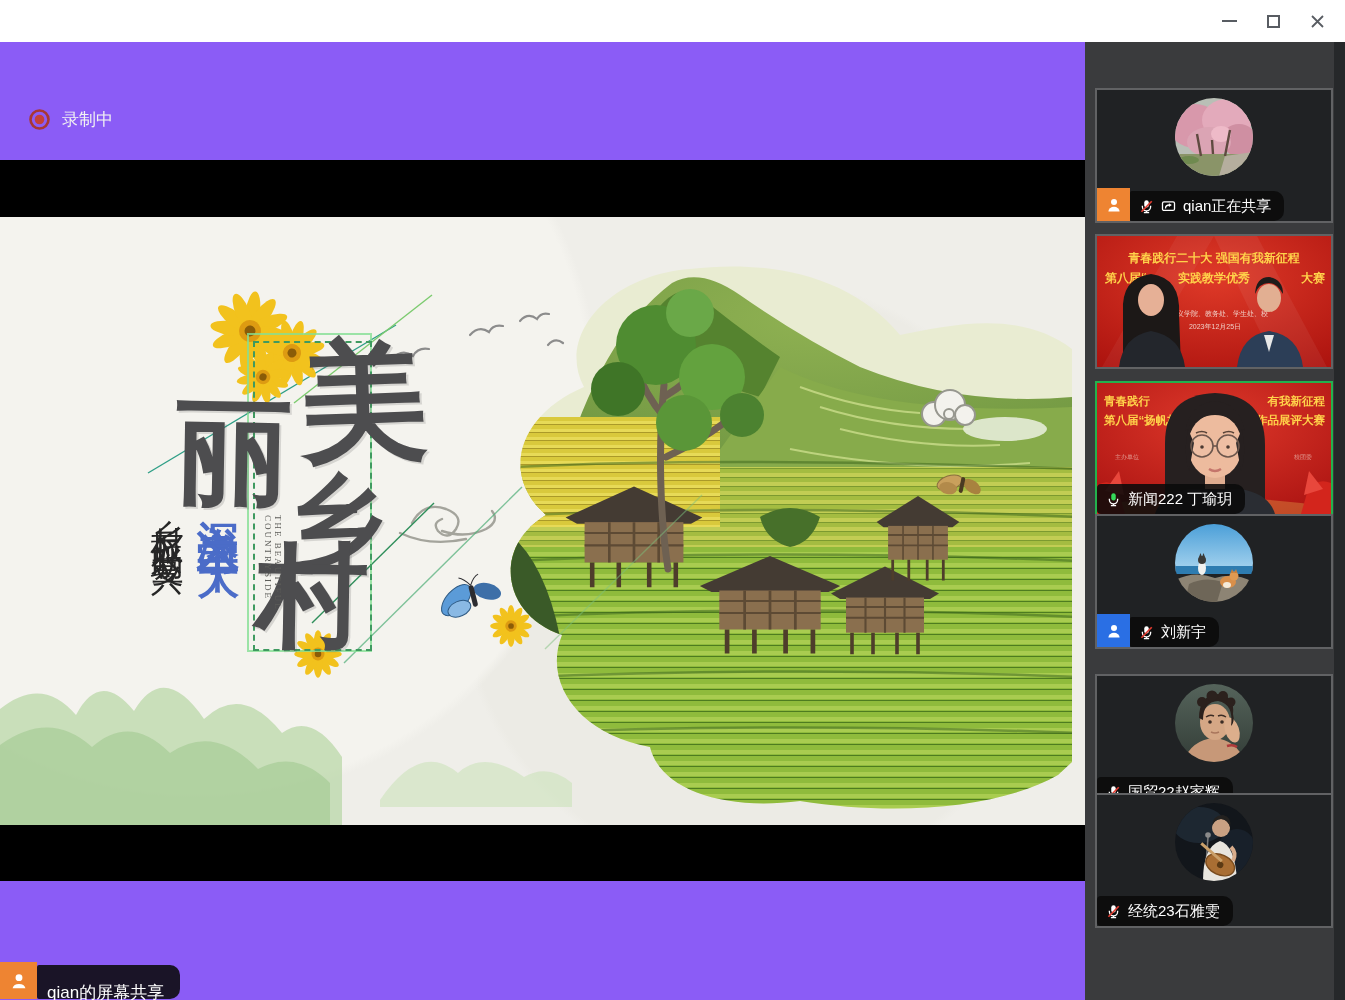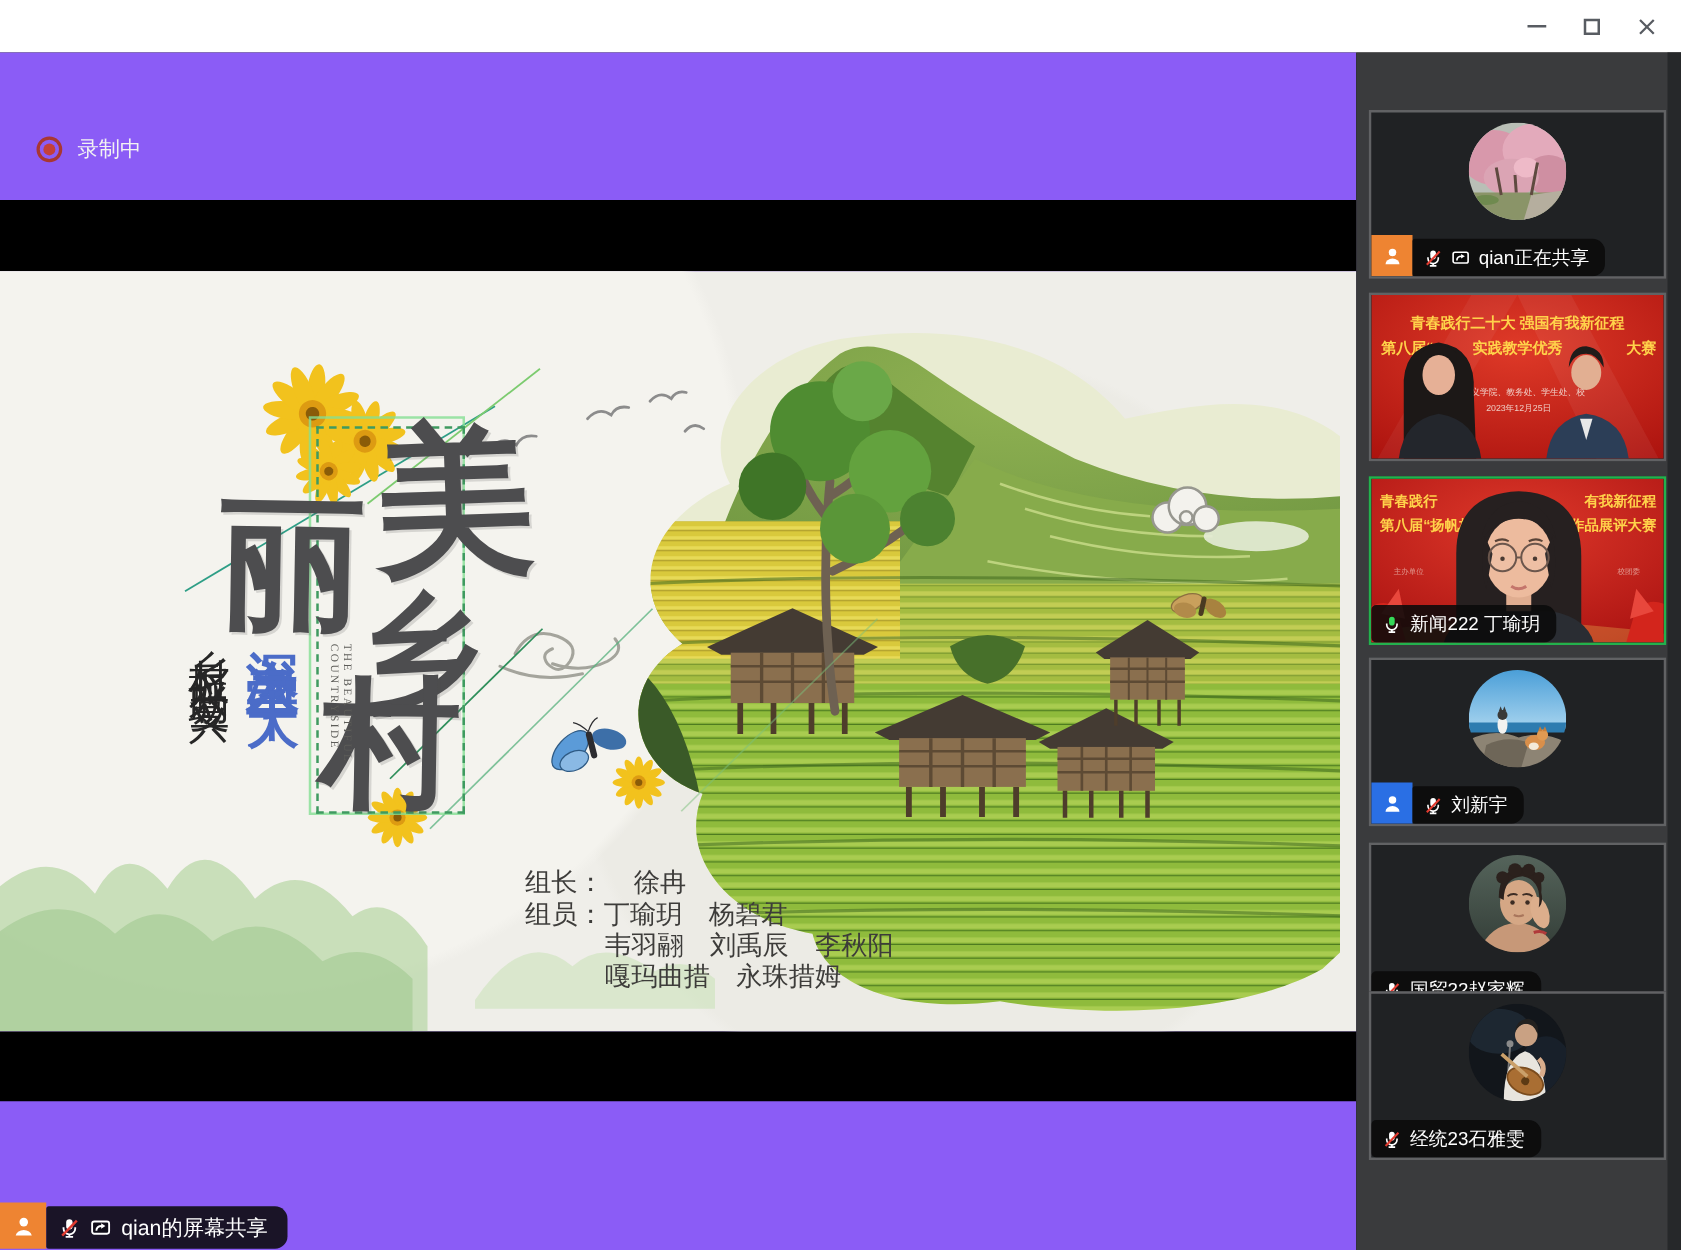--- a/index.html
+++ b/index.html
@@ -82,7 +82,7 @@
   .tile { position:absolute; left:10px; width:238px; height:135px; border:2px solid #616264;
           background:#202224; overflow:hidden; }
   .tile.active { border-color:#23b14d; }
-  .t1{top:46px} .t2{top:192px} .t3{top:339px} .t4{top:484px} .t5{top:632px} .t6{top:751px}
+  .t1{top:46px} .t2{top:192px} .t3{top:339px} .t4{top:472px} .t5{top:632px} .t6{top:751px}
   .tile .avatar { position:absolute; left:78px; top:8px; width:78px; height:78px; border-radius:50%; overflow:hidden; }
   .tile .labelrow { position:absolute; left:0; bottom:0; }
   .tile video, .tile .video { position:absolute; left:0; top:0; }

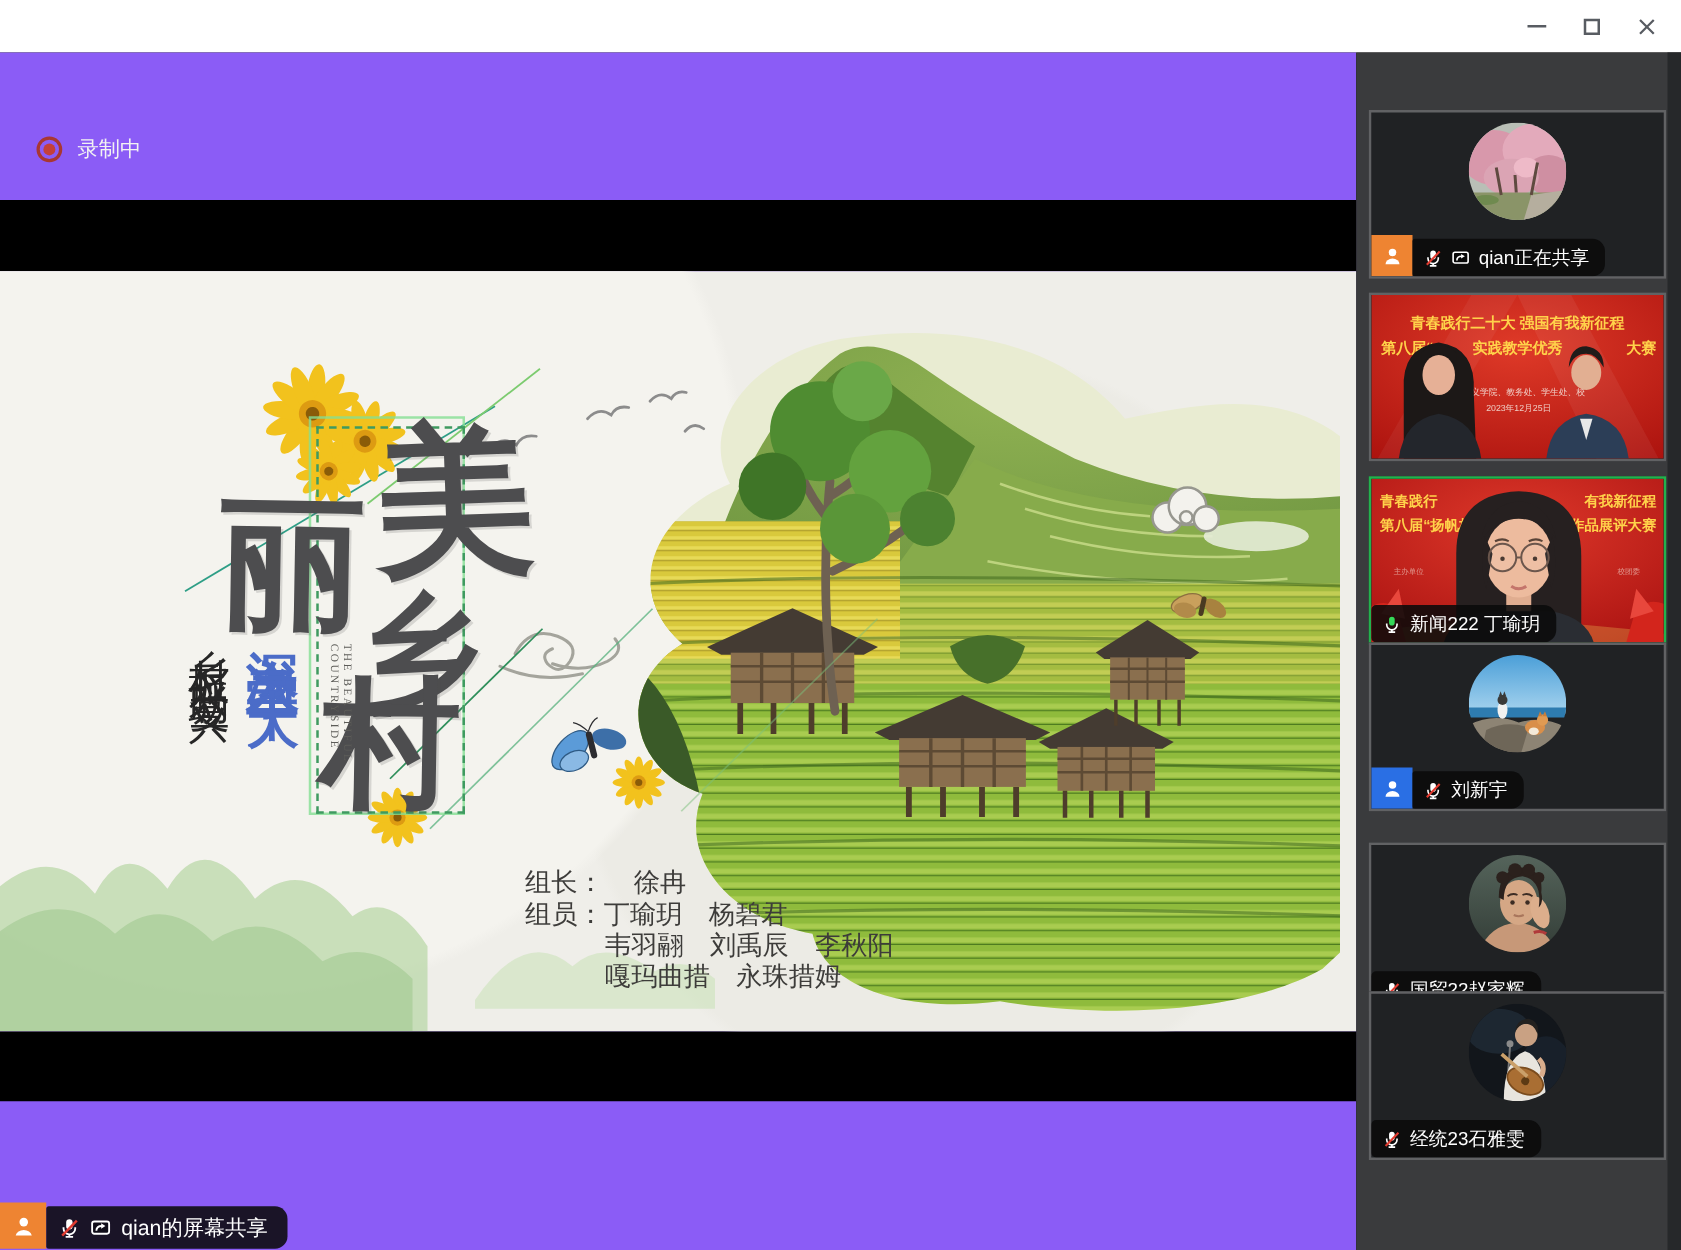--- a/index.html
+++ b/index.html
@@ -279,12 +279,6 @@
       <div class="vtext v-slogan">乡村振兴助复兴</div>
       <div class="vtext v-theme">深入学习二十大</div>
 
-      <div class="roster">
-        <span class="ln"><span>组长：</span><span class="gap">徐冉</span></span>
-        <span class="ln"><span>组员：</span><span>丁瑜玥　杨碧君</span></span>
-        <span class="ln indent">韦羽翮　刘禹辰　李秋阳</span>
-        <span class="ln indent">嘎玛曲措　永珠措姆</span>
-      </div>
     </div>
 
     <div class="share-banner">

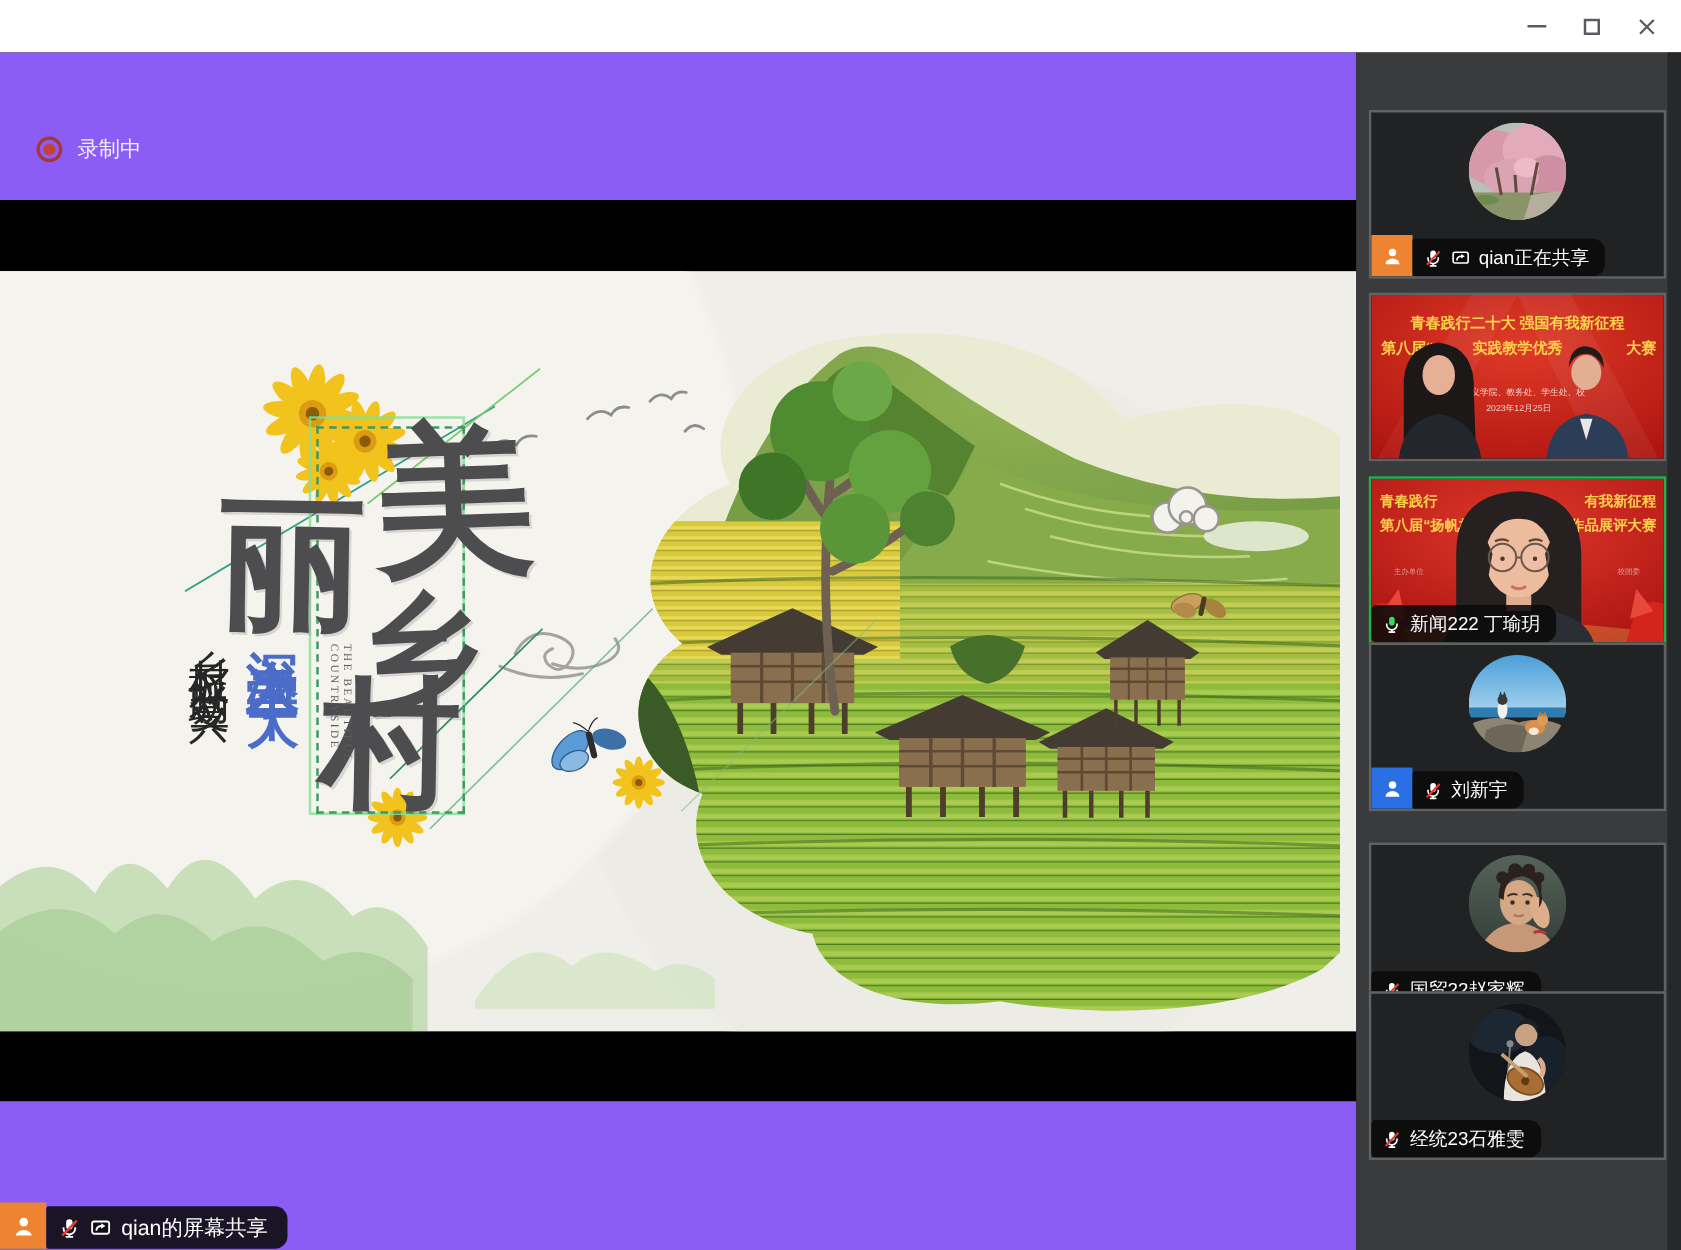--- a/index.html
+++ b/index.html
@@ -73,7 +73,7 @@
 
   .share-banner { position:absolute; left:0; bottom:1px; display:flex; align-items:flex-end; }
   .share-banner .role-sq { width:37px; height:37px; }
-  .share-banner .pill { height:34px; gap:8px; padding:0 16px 0 10px; }
+  .share-banner .pill { height:34px; gap:8px; padding:0 16px 0 10px;flex-direction:column; }
   .share-banner .pill .nm { font-size:17px; }
 
   

